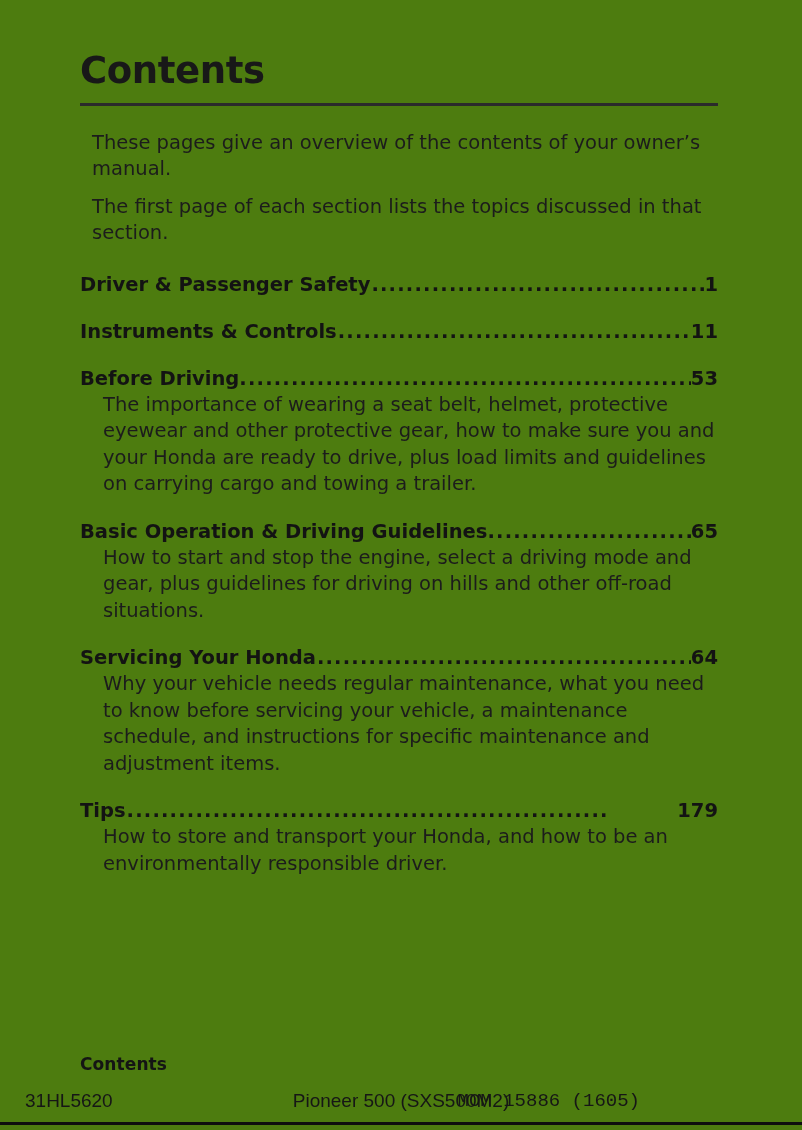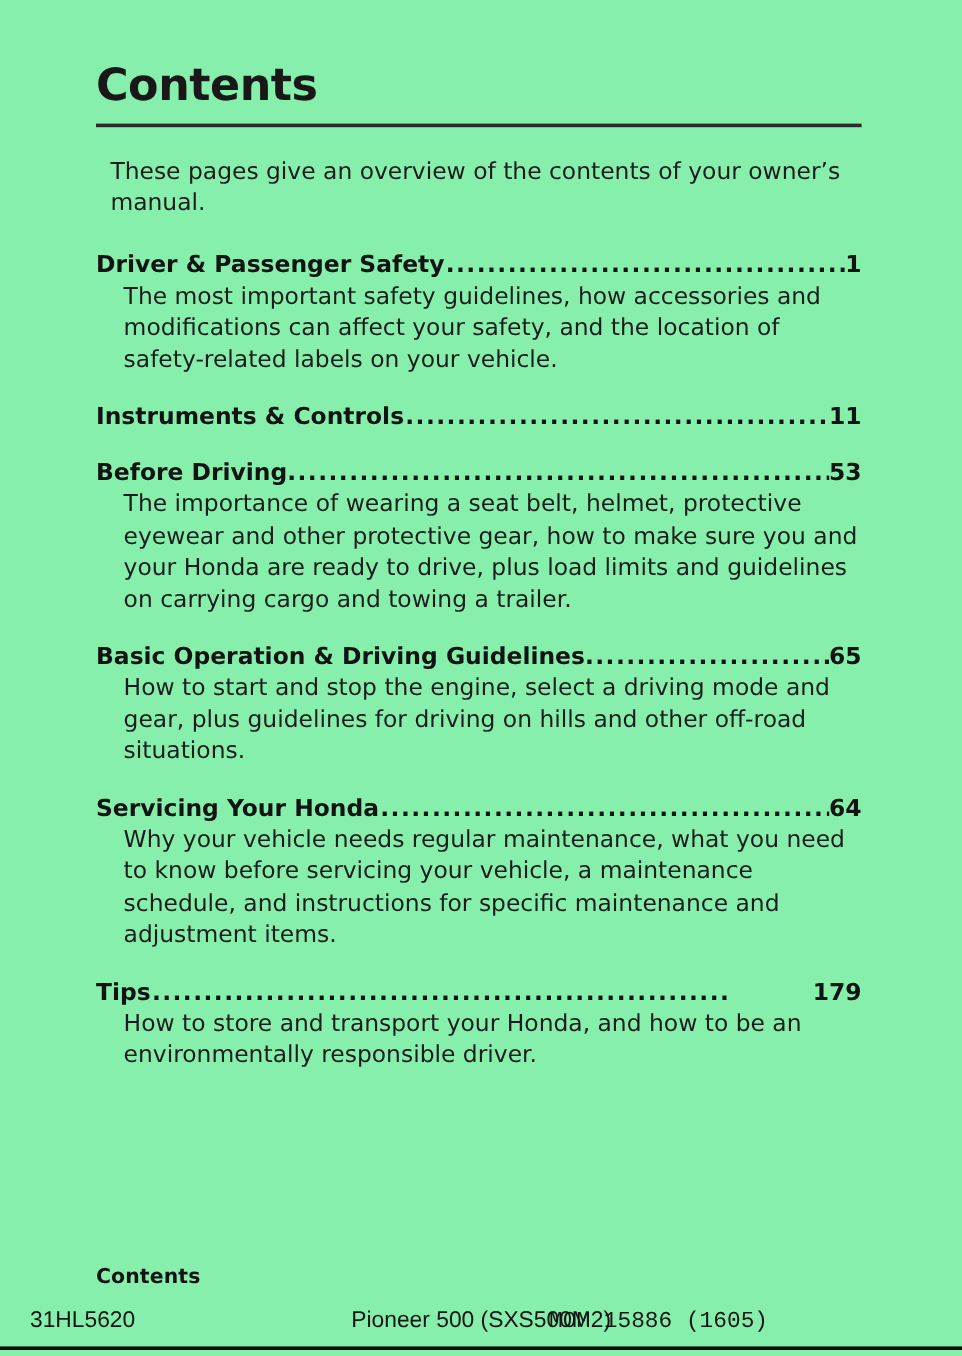--- a/index.html
+++ b/index.html
@@ -17,7 +17,7 @@
     position: relative;
     width: 802px;
     height: 1130px;
-    background: #86efac;
+    background: #4d7c0f;
     overflow: hidden;
     box-sizing: border-box;
   }

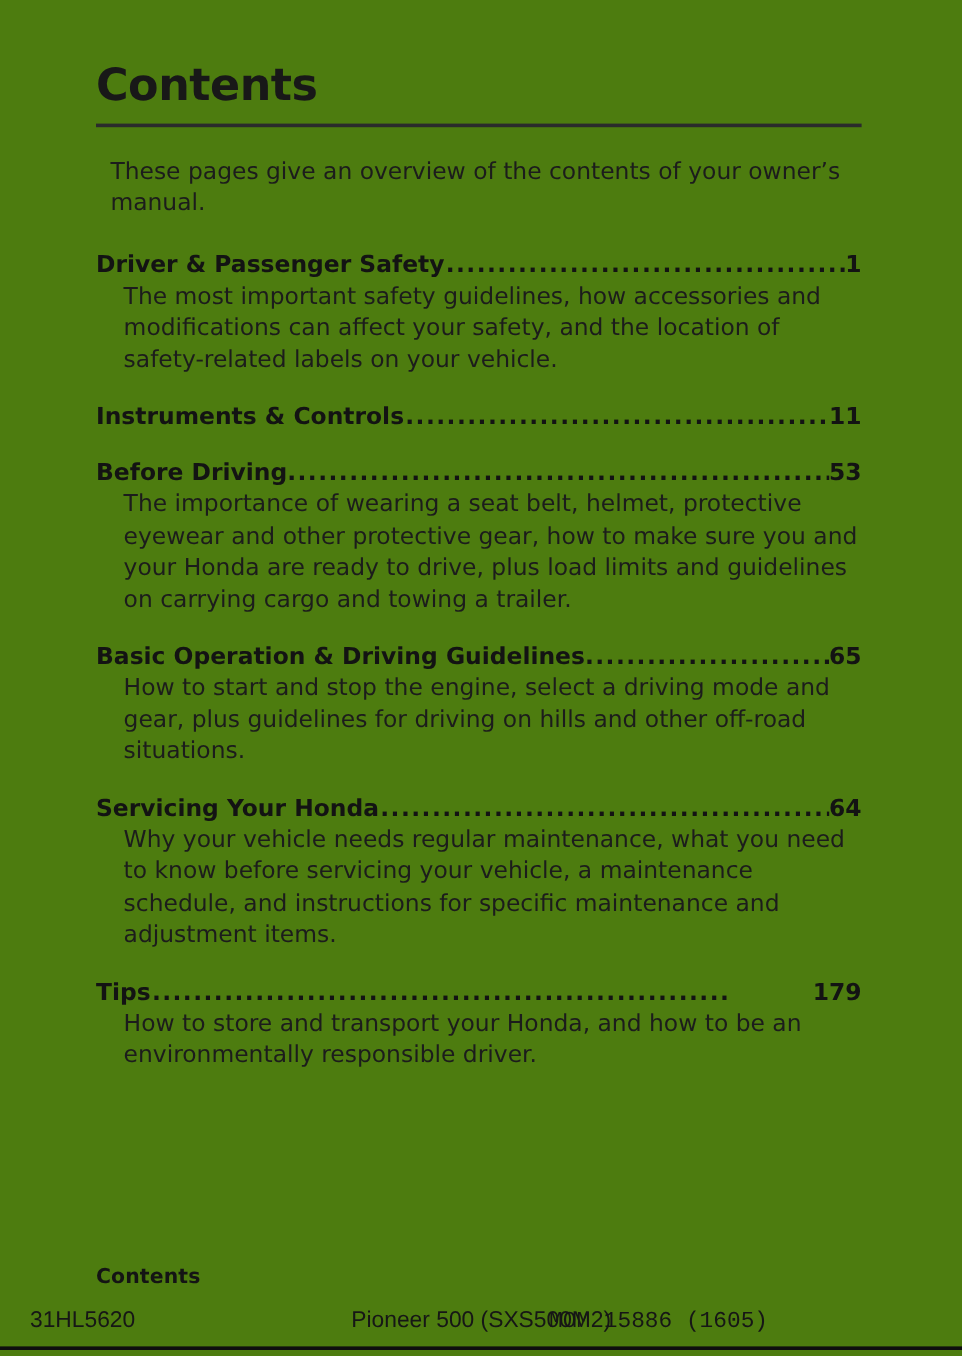--- a/index.html
+++ b/index.html
@@ -164,6 +164,7 @@
 
     <div class="intro">
       <p>These pages give an overview of the contents of your owner’s manual.</p>
+      <p>The first page of each section lists the topics discussed in that section.</p>
     </div>
 
     <div class="toc">

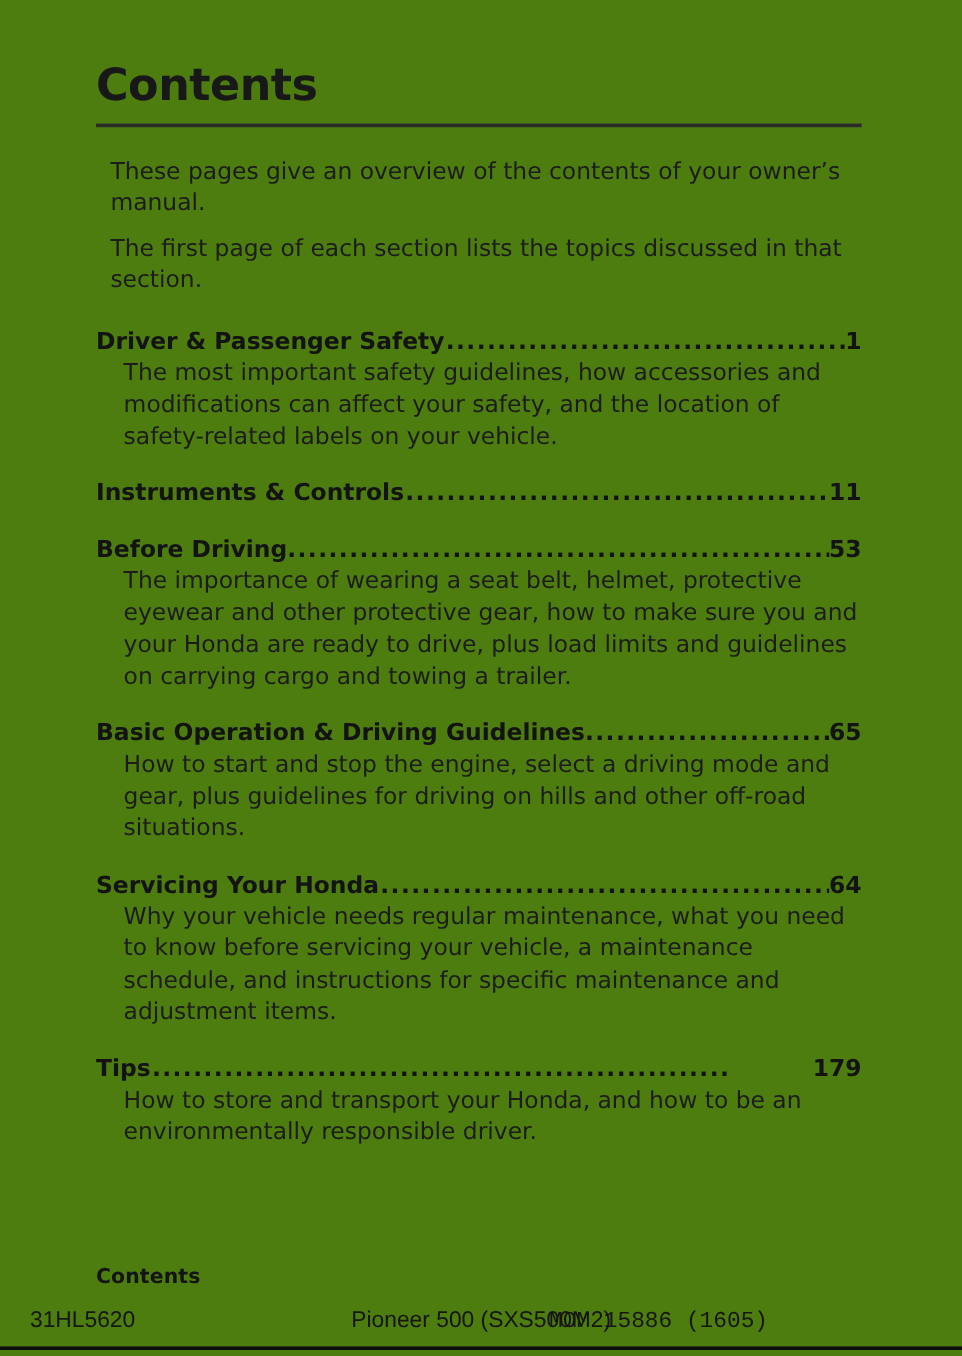--- a/index.html
+++ b/index.html
@@ -175,7 +175,6 @@
           <span class="leader">........................................................</span>
           <span class="pageno">1</span>
         </div>
-        <p class="toc-desc">The most important safety guidelines, how accessories and modifications can affect your safety, and the location of safety-related labels on your vehicle.</p>
       </div>
 
       <div class="toc-entry">

